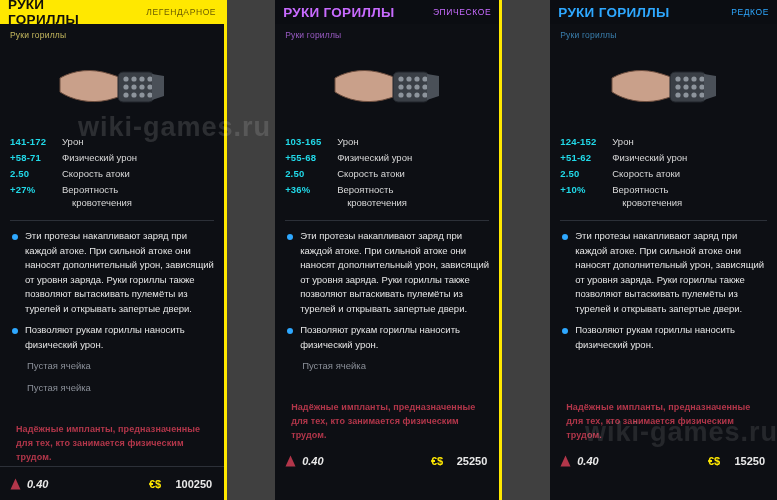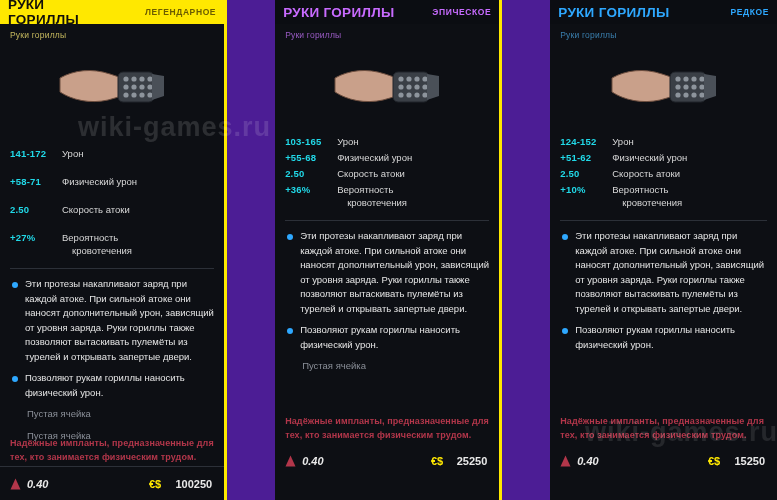--- a/index.html
+++ b/index.html
@@ -18,7 +18,7 @@
     height: 500px;
     display: flex;
     position: relative;
-    background: #4c1d95;
+    background: #404040;
     gap: 48px;
   }
   .card {

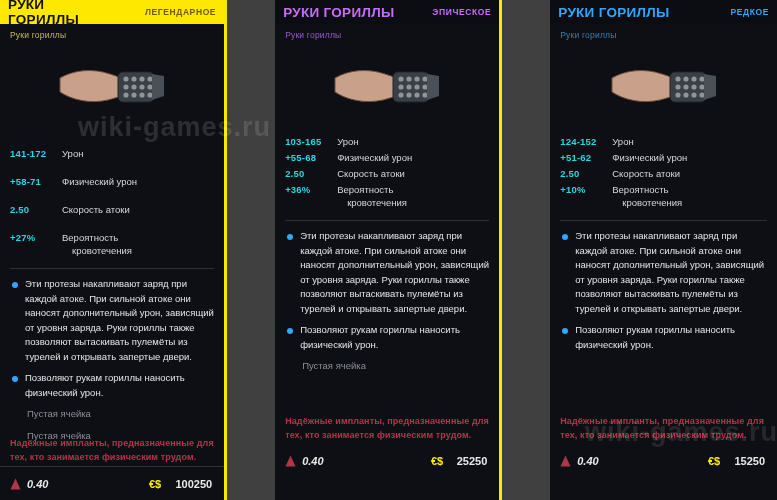--- a/index.html
+++ b/index.html
@@ -79,7 +79,7 @@
   }
   .hdr-rarity {
     font-size: 8.5px;
-    font-weight: bold;
+    font-weight: normal;
     letter-spacing: 0.6px;
     text-transform: uppercase;
     margin-left: 36px;

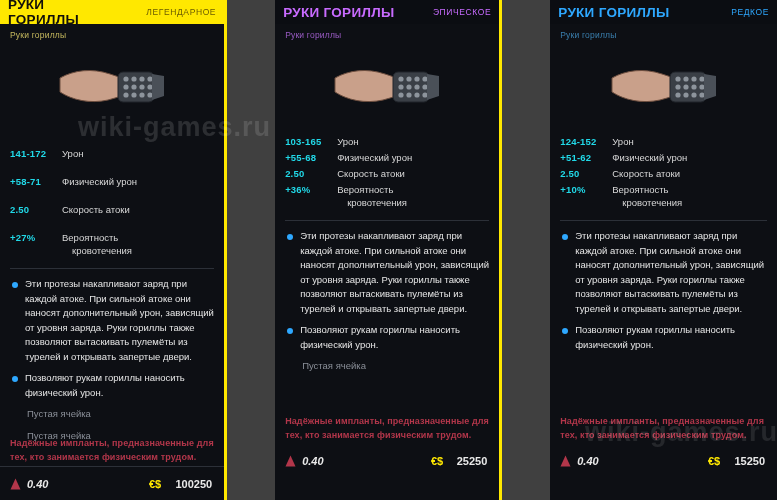--- a/index.html
+++ b/index.html
@@ -132,7 +132,7 @@
   .stat .lbl {
     color: #d8d8d8;
   }
-  .c1 .stat .val { color: #21d9e8; margin-top: 12px; }
+  .c1 .stat .val { color: #21d9e8; }
   .c2 .stat .val { color: #21d9e8; }
   .c3 .stat .val { color: #21d9e8; }
   .stat-cont {

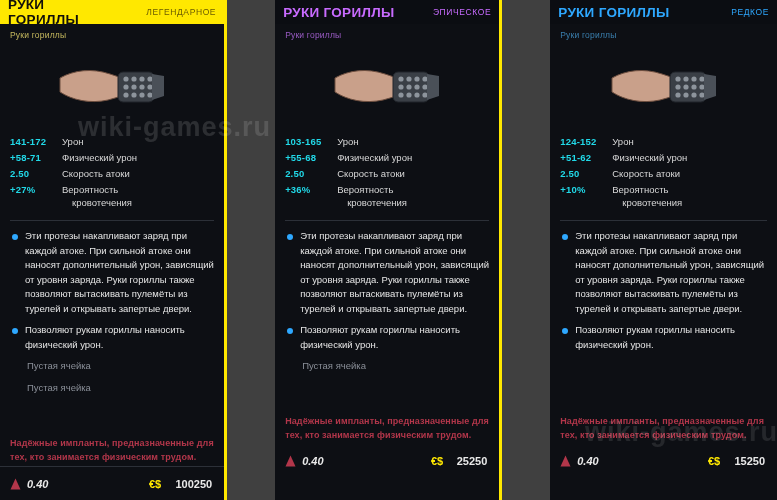--- a/index.html
+++ b/index.html
@@ -176,7 +176,7 @@
 
   .flavor {
     position: absolute;
-    left: 10px;
+    left: 16px;
     right: 10px;
     font-size: 9px;
     line-height: 14px;

